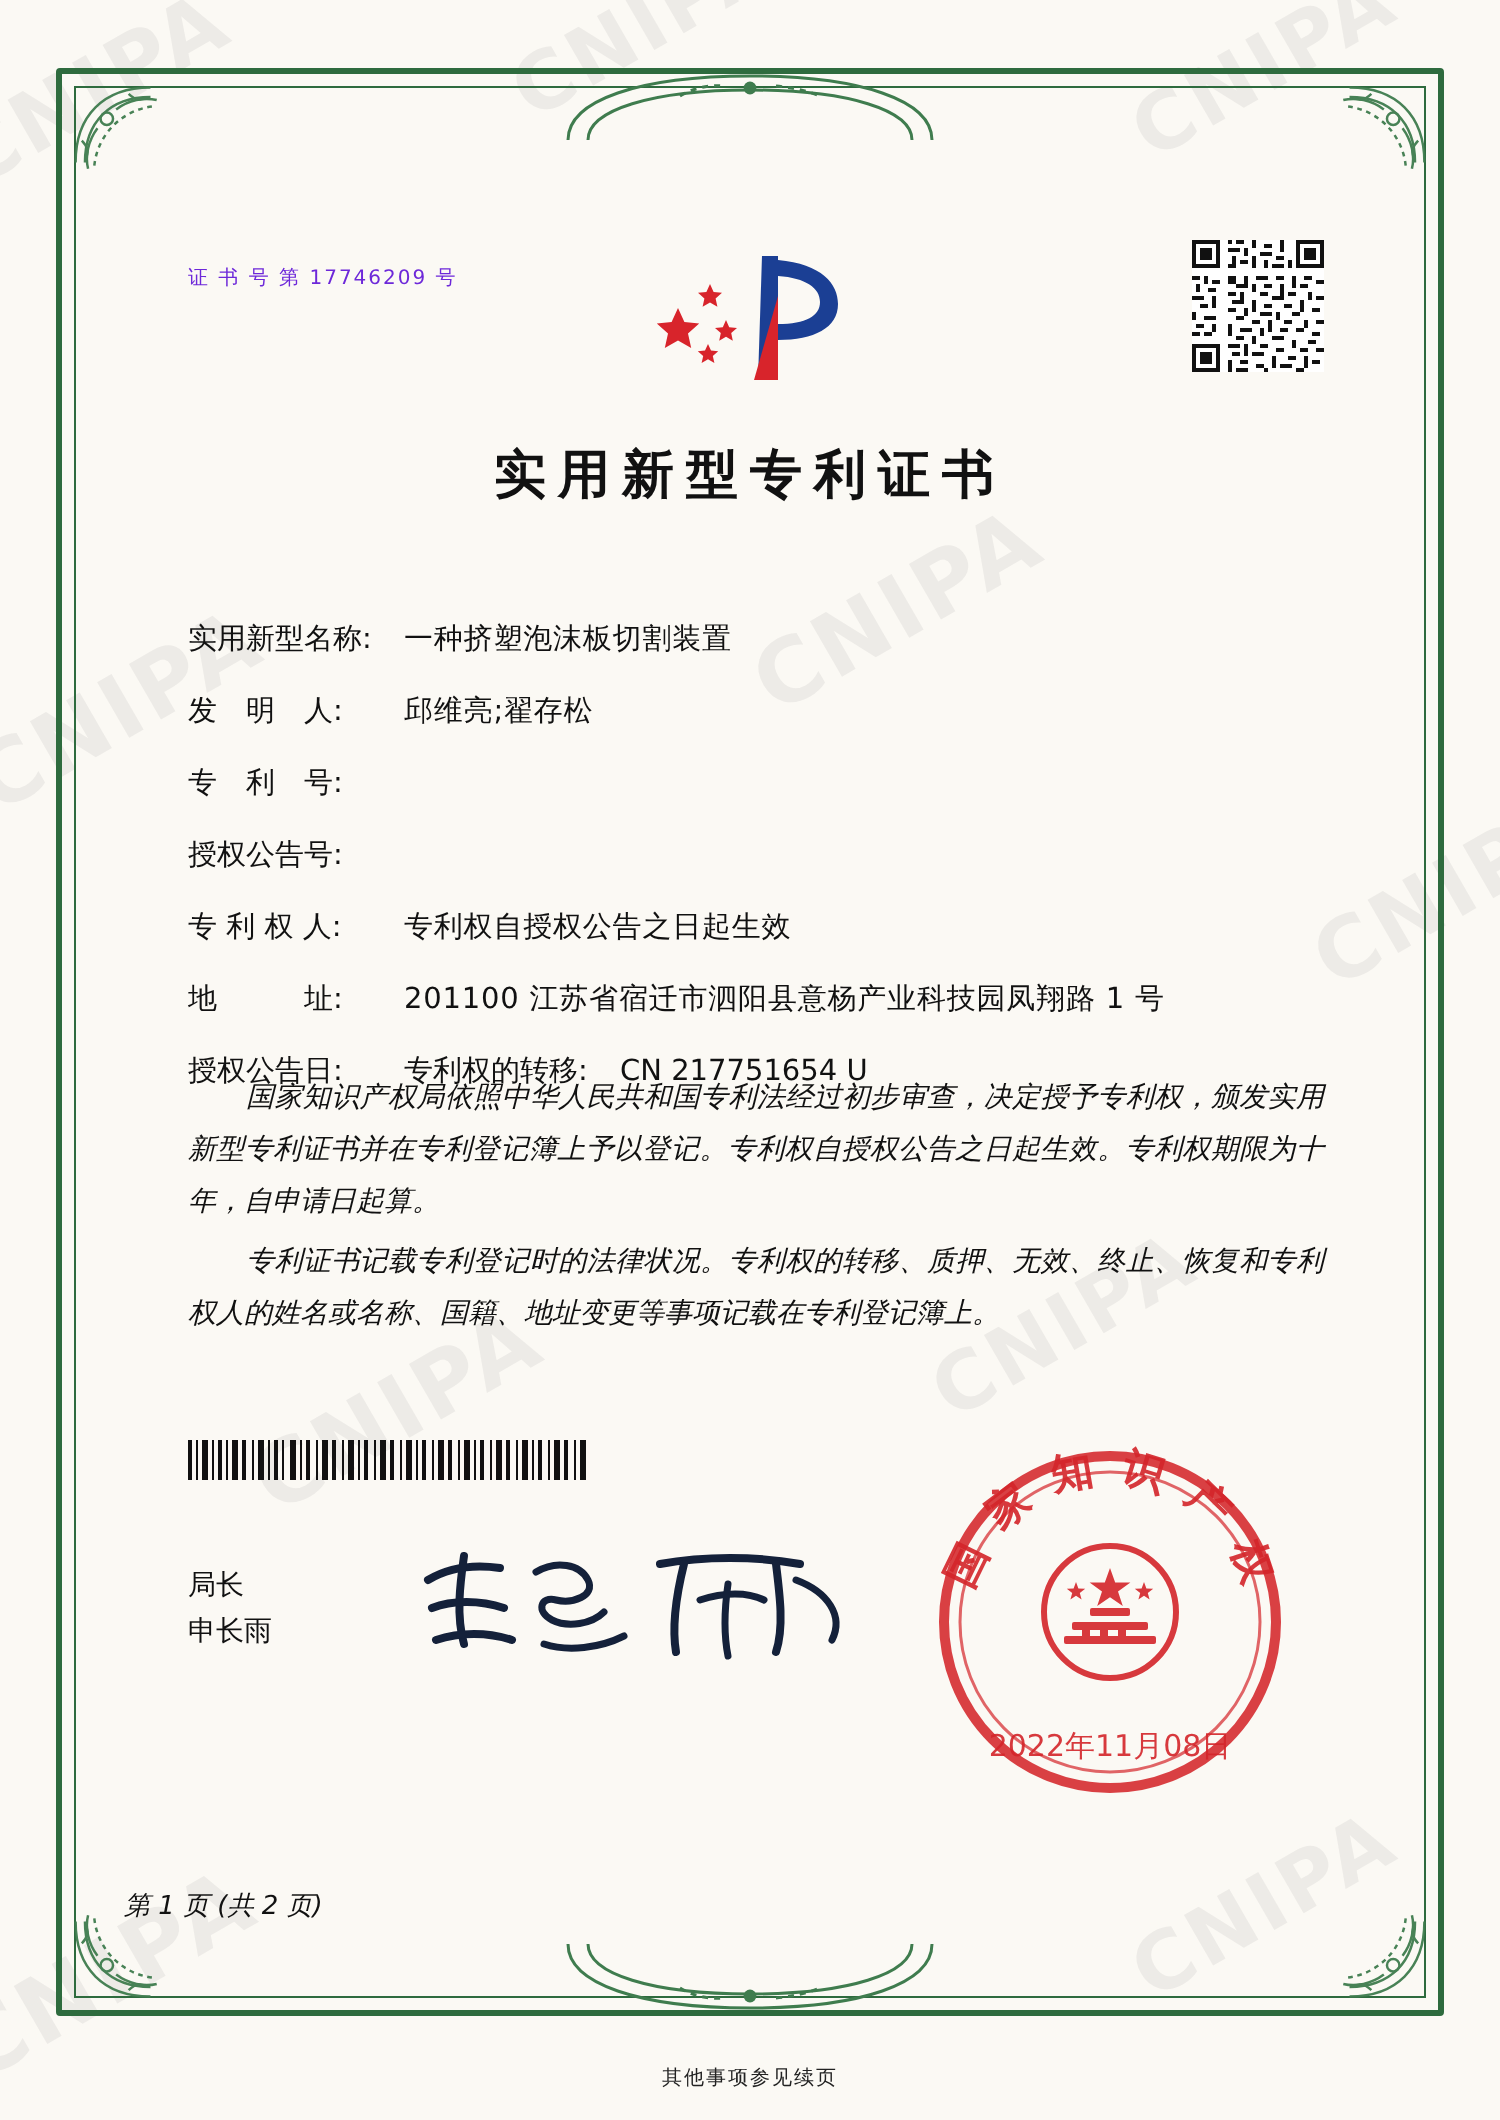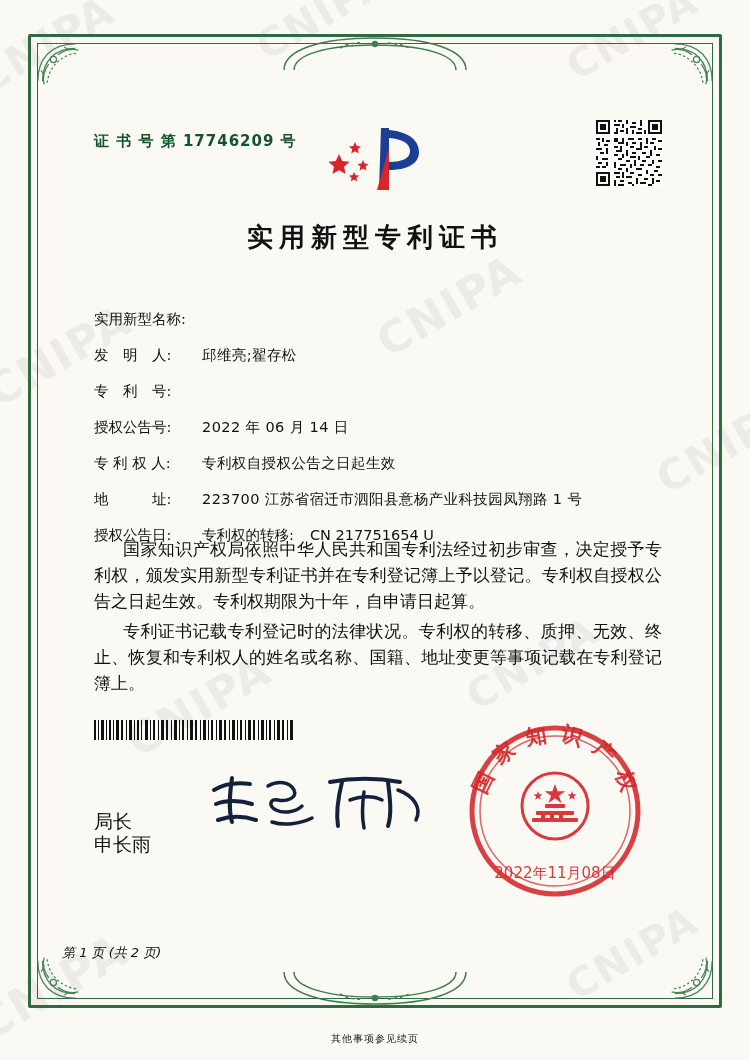--- a/index.html
+++ b/index.html
@@ -102,11 +102,10 @@
     position: absolute;
     left: 32px;
     top: 62px;
-    font-size: 15px;
-    color: #14532d;
+    font-size: 10px;
+    color: #6d28d9;
     letter-spacing: 1px;
     font-family: "DejaVu Sans", "Liberation Sans", sans-serif;
-    font-weight: bold;
   }
 
   .logo {

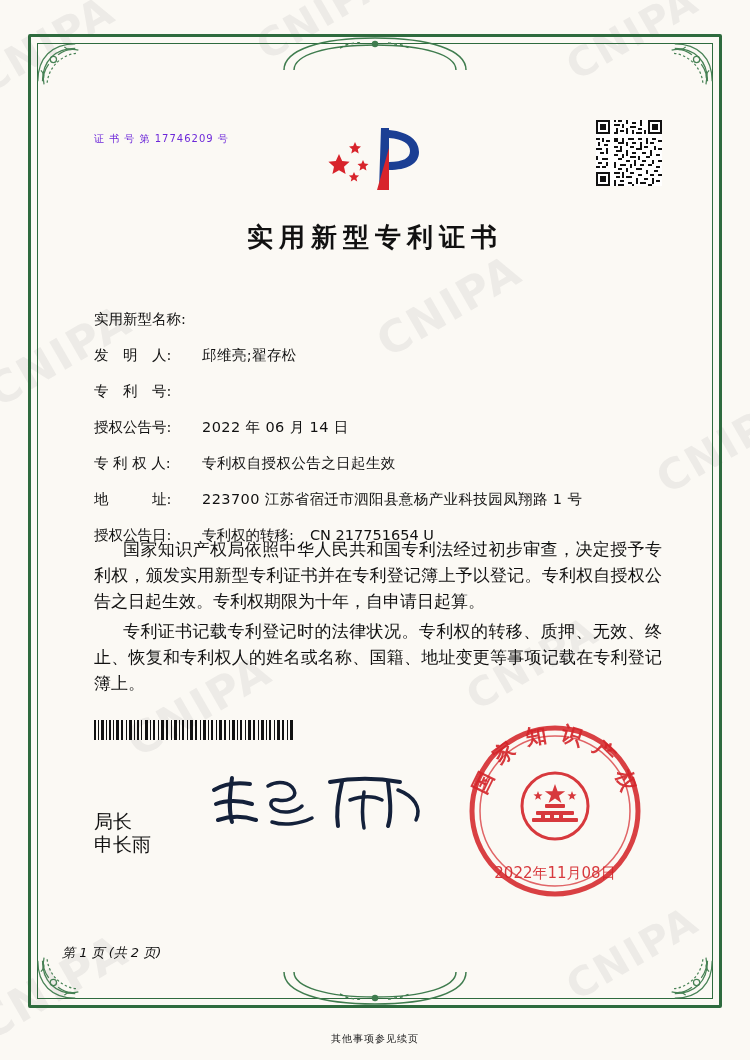--- a/index.html
+++ b/index.html
@@ -474,6 +474,7 @@
     <div class="fields">
       <div class="field-row">
         <div class="field-label">实用新型名称:</div>
+        <div class="field-value">一种挤塑泡沫板切割装置</div>
       </div>
       <div class="field-row">
         <div class="field-label">发　明　人:</div>

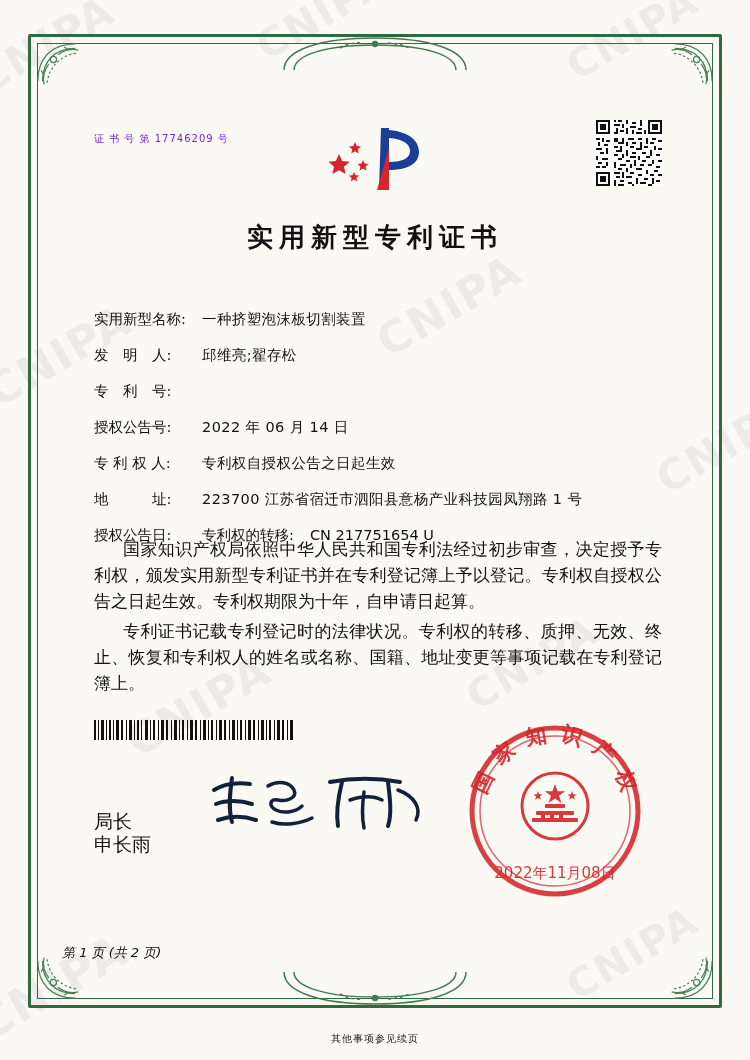--- a/index.html
+++ b/index.html
@@ -485,7 +485,6 @@
       </div>
       <div class="field-row">
         <div class="field-label">授权公告号:</div>
-        <div class="field-value">2022 年 06 月 14 日</div>
       </div>
       <div class="field-row">
         <div class="field-label">专 利 权 人:</div>

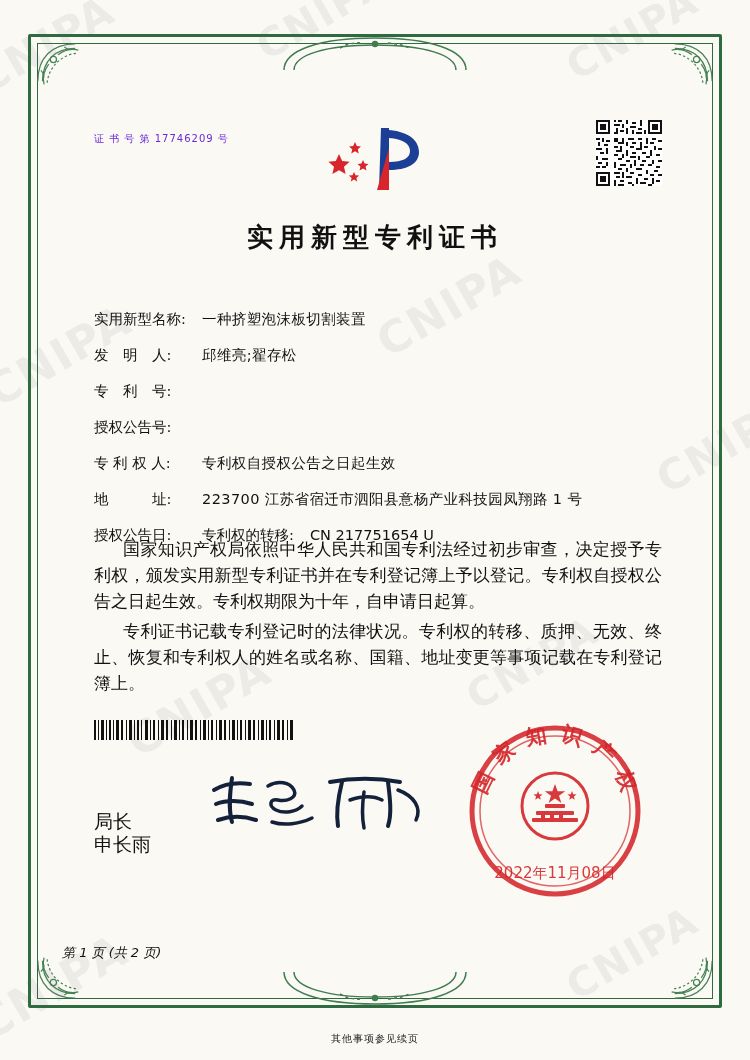--- a/index.html
+++ b/index.html
@@ -492,7 +492,7 @@
       </div>
       <div class="field-row">
         <div class="field-label">地　　　址:</div>
-        <div class="field-value">223700 江苏省宿迁市泗阳县意杨产业科技园凤翔路 1 号</div>
+        <div class="field-value">201100 江苏省宿迁市泗阳县意杨产业科技园凤翔路 1 号</div>
       </div>
       <div class="field-row two-col">
         <div class="field-label">授权公告日:</div>

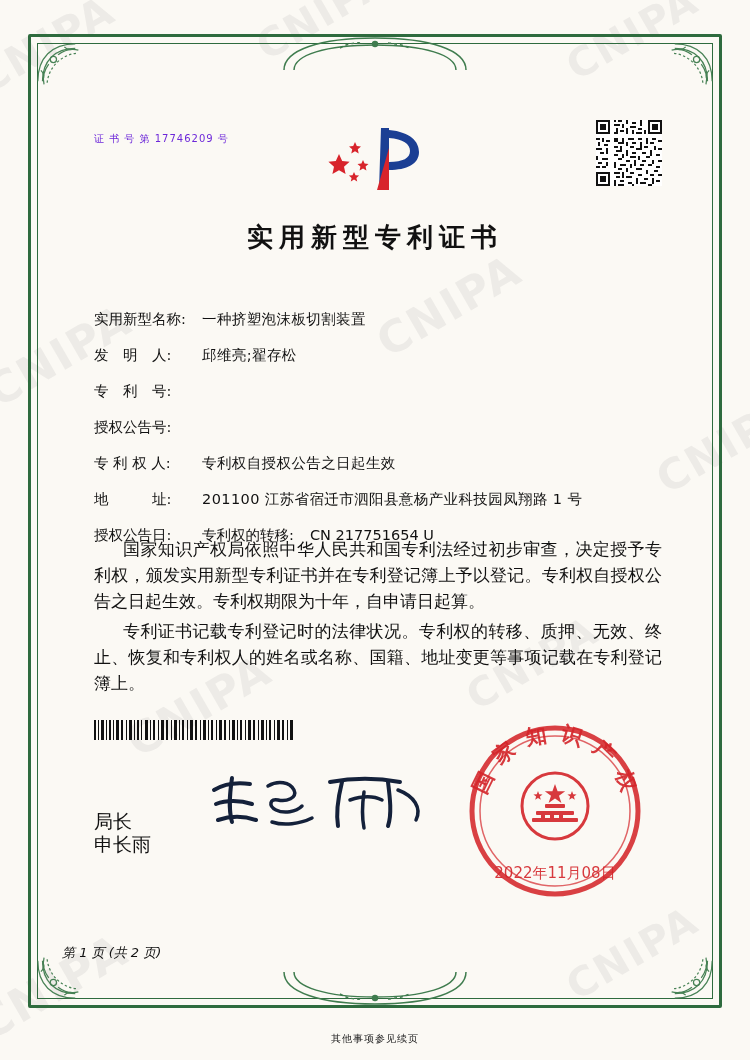--- a/index.html
+++ b/index.html
@@ -177,10 +177,11 @@
     top: 466px;
     left: 32px;
     right: 26px;
-    font-size: 17px;
+    font-size: 14px;
     line-height: 26px;
     color: #111;
     text-align: justify;
+    font-style: italic;
   }
   .paragraphs p {
     margin: 0 0 4px 0;

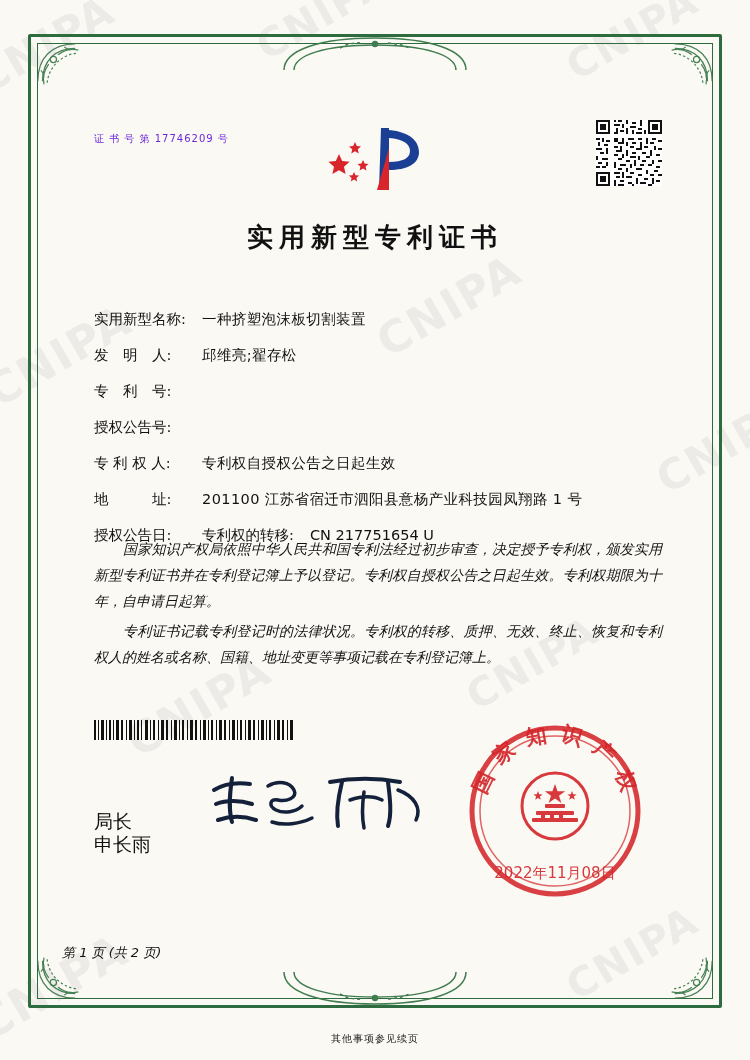--- a/index.html
+++ b/index.html
@@ -202,8 +202,8 @@
   .sign-label {
     position: absolute;
     left: 32px;
-    top: 740px;
-    font-size: 19px;
+    top: 712px;
+    font-size: 14px;
     line-height: 23px;
     color: #111;
   }

